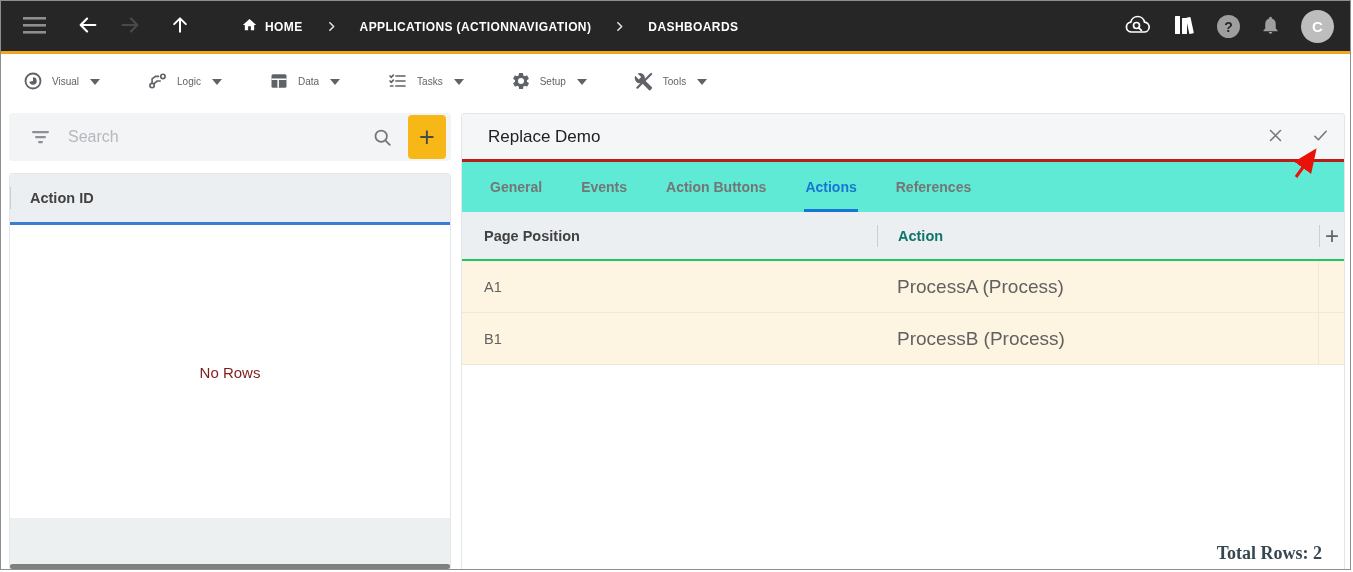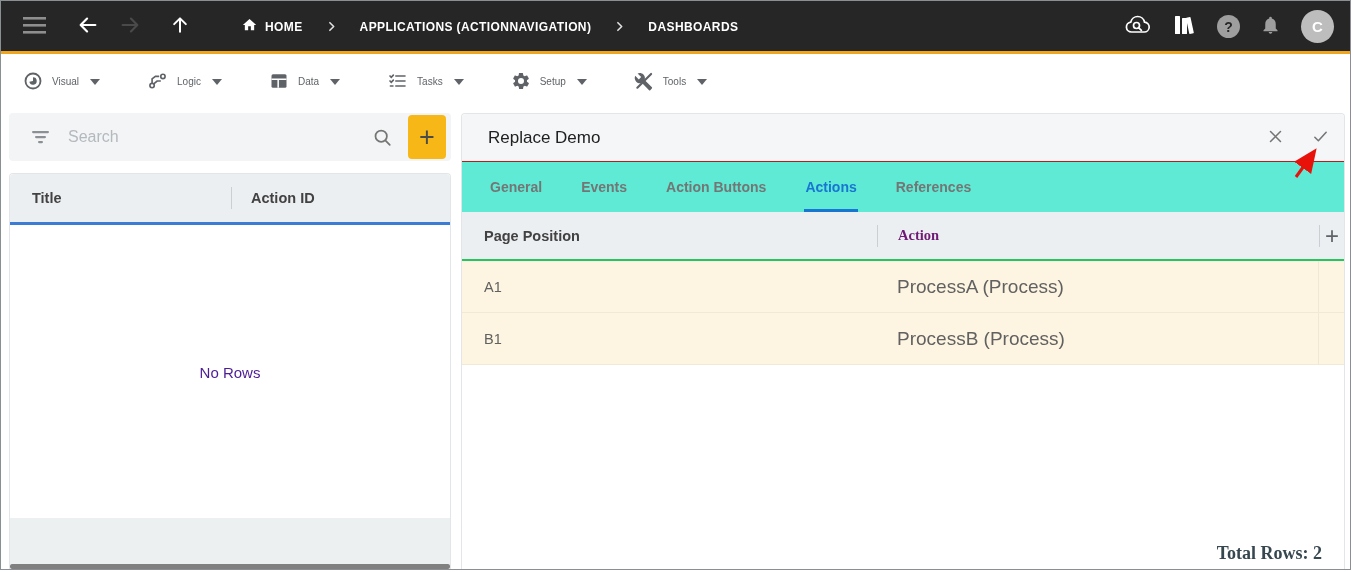--- a/index.html
+++ b/index.html
@@ -62,7 +62,7 @@
   
   .right-panel { position:absolute; left:460px; top:112px; width:884px; bottom:0; background:#fff;
                  border:1px solid #E3E6E8; border-bottom:none; border-radius:4px 4px 0 0; }
-  .rp-header { height:48px; background:#F5F6F7; border-bottom:1px solid #b91c1c; display:flex;
+  .rp-header { height:48px; background:#F5F6F7; border-bottom:3px solid #b91c1c; display:flex;
                align-items:center; padding:0 14px 0 26px; border-radius:4px 4px 0 0; }
   .rp-title { font-size:17px; color:#212121; font-weight:500; }
   .rp-header-icons { margin-left:auto; display:flex; align-items:center; gap:27px; }

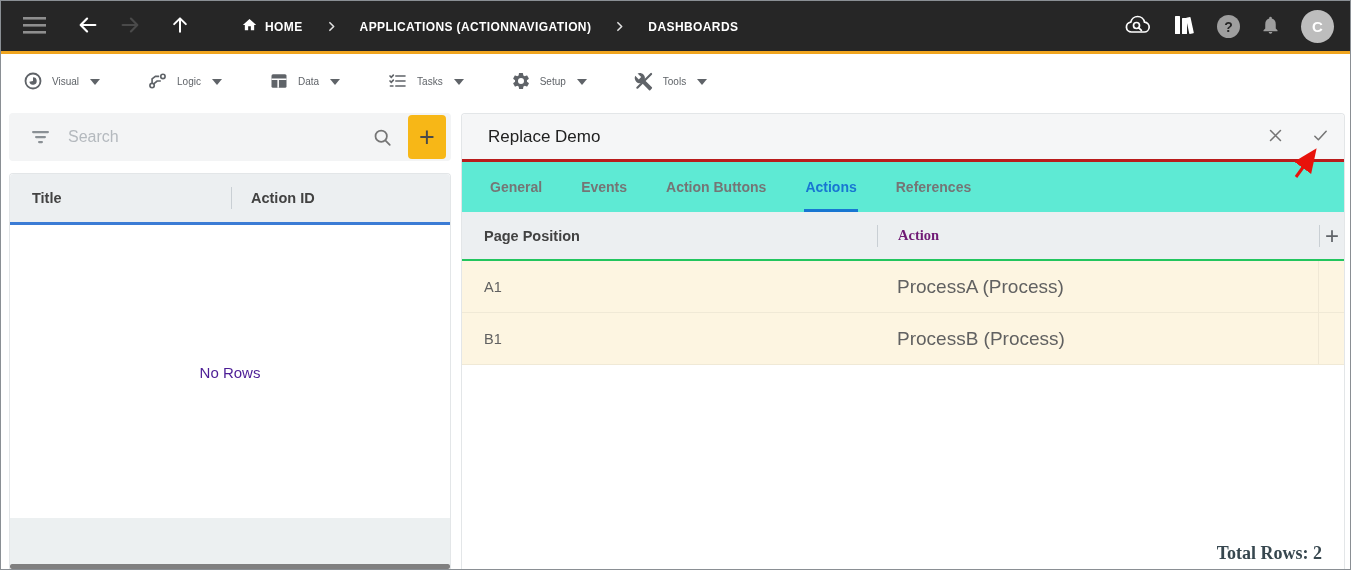--- a/index.html
+++ b/index.html
@@ -274,7 +274,6 @@
 
     <div class="left-table">
       <div class="lt-header">
-        <div class="lt-col1">Title</div>
         <div class="col-div"></div>
         <div class="lt-col2">Action ID</div>
       </div>

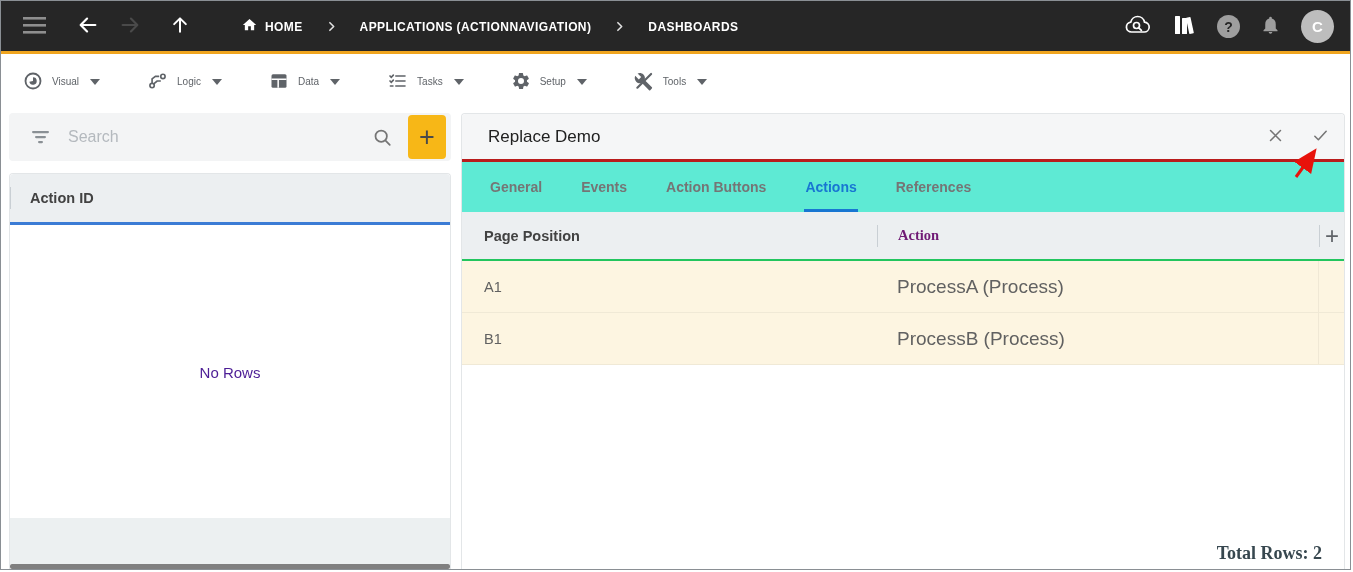--- a/index.html
+++ b/index.html
@@ -73,7 +73,7 @@
   .tab.active::after { content:""; position:absolute; left:0; right:0; bottom:0; height:3px; background:#1876D2; }
   .rp-grid-header { height:49px; background:#ECEFF1; border-bottom:2px solid #22c55e; display:flex; align-items:center; }
   .gh-col1 { width:415px; padding-left:22px; font-size:14.5px; font-weight:700; color:#424242; cursor:pointer; }
-  .gh-col2 { width:441px; padding-left:20px; font-size:14.5px; font-weight:700; color:#701a75; cursor:pointer;font-family:Liberation Serif, serif; }
+  .gh-col2 { width:441px; padding-left:20px; font-size:14.5px; font-weight:700; color:#0f766e; cursor:pointer; }
   .gh-add { flex:1; display:flex; align-items:center; justify-content:center; background:none; border:none;
             cursor:pointer; font-size:24px; font-weight:300; color:#5F6368; line-height:1; }
   .grid-row { height:52px; background:#FDF5E1; display:flex; align-items:center;

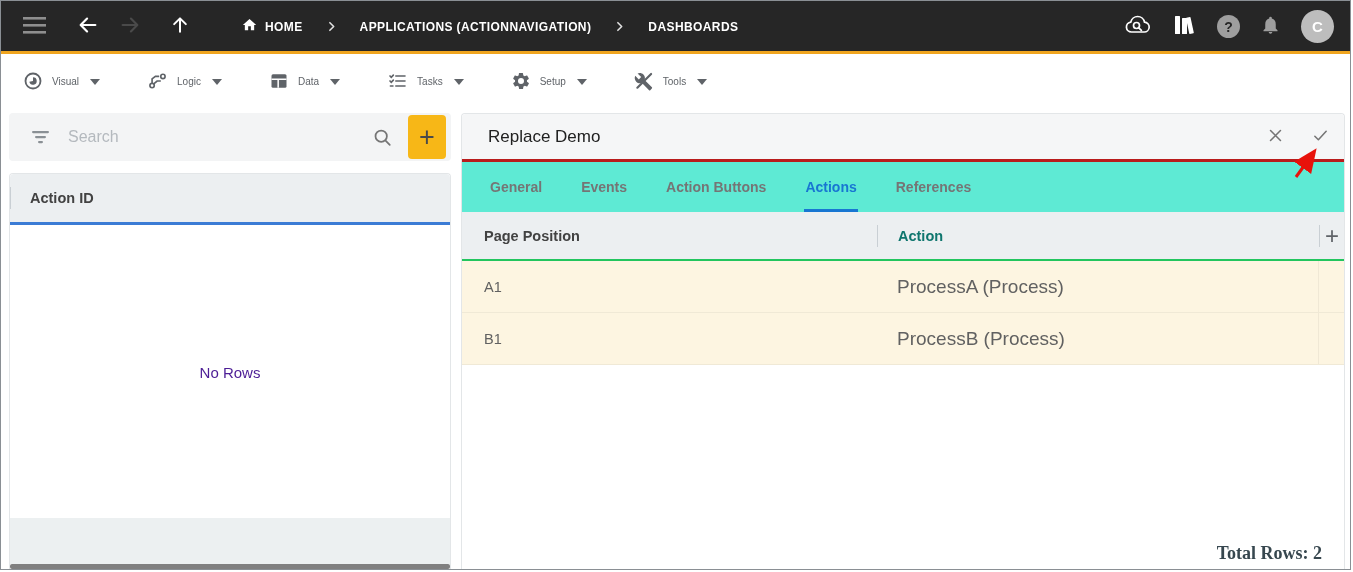--- a/index.html
+++ b/index.html
@@ -54,7 +54,7 @@
   .lt-col2 { padding-left:19px; font-size:14.5px; font-weight:700; color:#424242; cursor:pointer; }
   .lt-body { position:absolute; top:54px; bottom:52px; left:0; right:0; display:flex;
              align-items:center; justify-content:center; background:#fff; }
-  .no-rows { font-size:15px; color:#4c1d95; }
+  .no-rows { font-size:15px; color:#7f1d1d; }
   .lt-footer { position:absolute; bottom:5px; left:0; right:0; height:46px; background:#ECF0F1; }
   .lt-scrollbar { position:absolute; bottom:0; left:0; right:0; height:5px; background:#808080;
                   border-radius:2px; cursor:pointer; }

